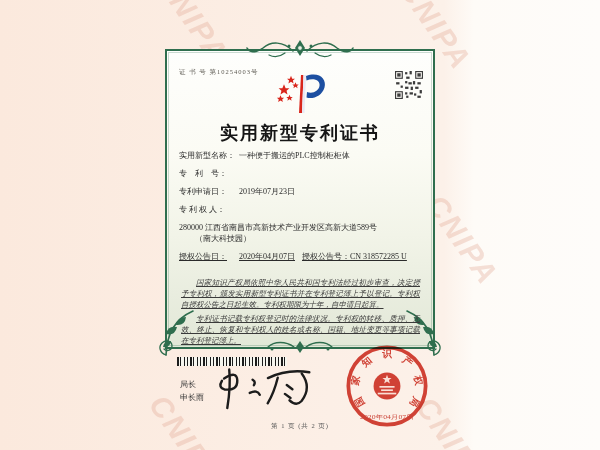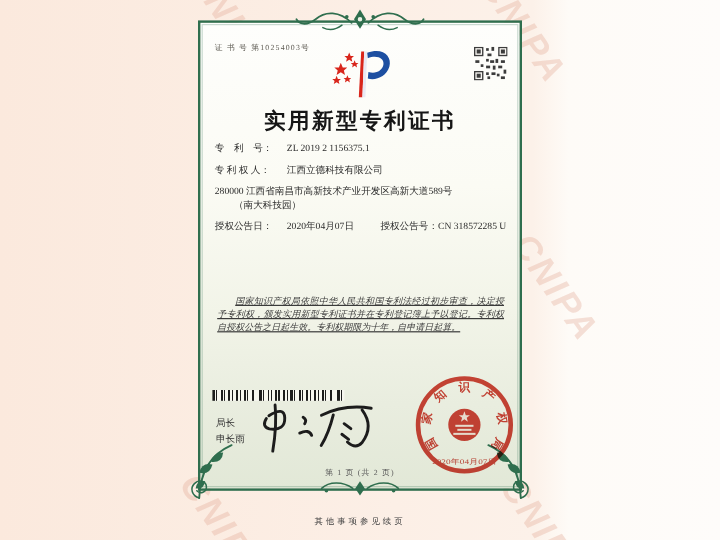--- a/index.html
+++ b/index.html
@@ -11,7 +11,7 @@
     font-size:30px;color:rgba(226,166,146,.34);transform:translate(-50%,-50%) rotate(55deg);
     letter-spacing:2px;pointer-events:none;white-space:nowrap;}
   
-  .certificate{position:absolute;left:165px;top:17px;width:270px;height:392px;box-sizing:border-box;
+  .certificate{position:absolute;left:165px;top:49px;width:270px;height:300px;box-sizing:border-box;
     border:2px solid #2f6e4e;
     background:linear-gradient(180deg,#fefefc 0%,#fbfbf4 35%,#f2f4e8 62%,#e9eddf 82%,#e2e8d7 100%);}
   .certificate::after{content:"";position:absolute;inset:1px;border:1px solid rgba(47,110,78,.25);pointer-events:none;}

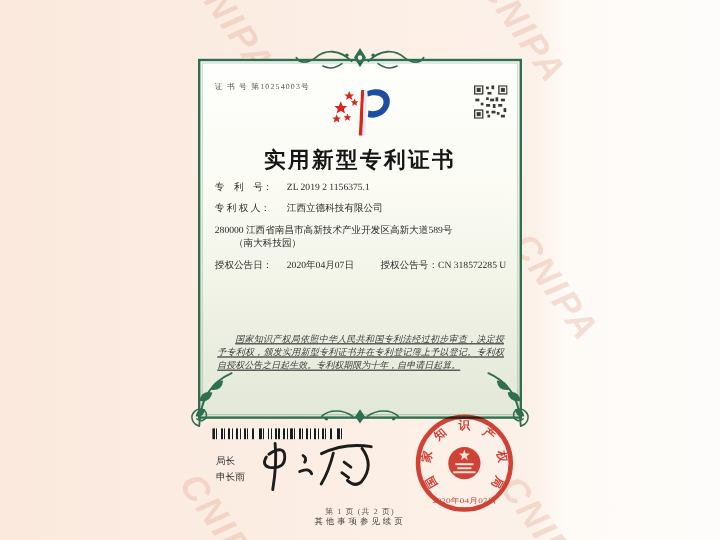--- a/index.html
+++ b/index.html
@@ -160,6 +160,10 @@
 
     <div class="fields">
       <div class="field-row">
+        <span class="f-label">实用新型名称：</span>
+        <span class="f-value">一种便于搬运的PLC控制柜柜体</span>
+      </div>
+      <div class="field-row">
         <span class="f-label">专　利　号：</span>
         <span class="f-value">ZL 2019 2 1156375.1</span>
       </div>

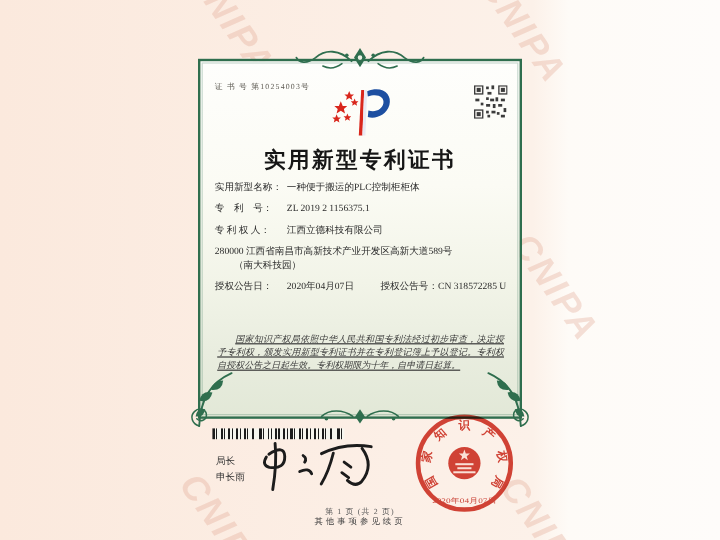--- a/index.html
+++ b/index.html
@@ -165,7 +165,6 @@
       </div>
       <div class="field-row">
         <span class="f-label">专　利　号：</span>
-        <span class="f-value">ZL 2019 2 1156375.1</span>
       </div>
       <div class="field-row">
         <span class="f-label">专 利 权 人：</span>

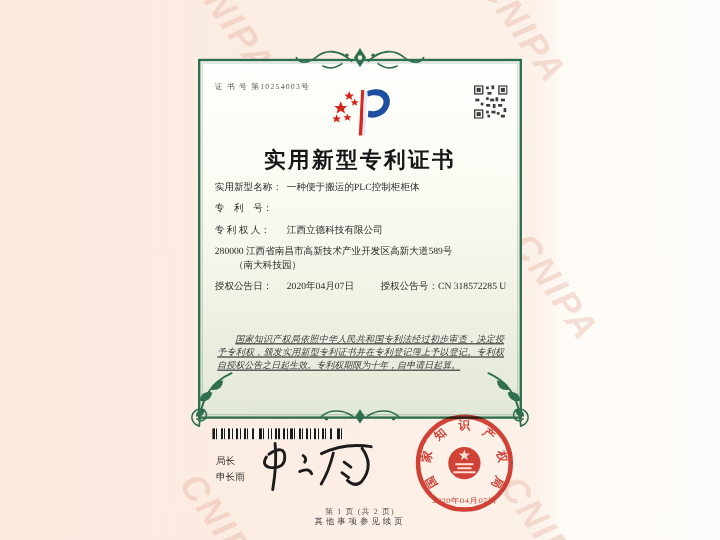--- a/index.html
+++ b/index.html
@@ -167,6 +167,10 @@
         <span class="f-label">专　利　号：</span>
       </div>
       <div class="field-row">
+        <span class="f-label">专利申请日：</span>
+        <span class="f-value">2019年07月23日</span>
+      </div>
+      <div class="field-row">
         <span class="f-label">专 利 权 人：</span>
         <span class="f-value">江西立德科技有限公司</span>
       </div>

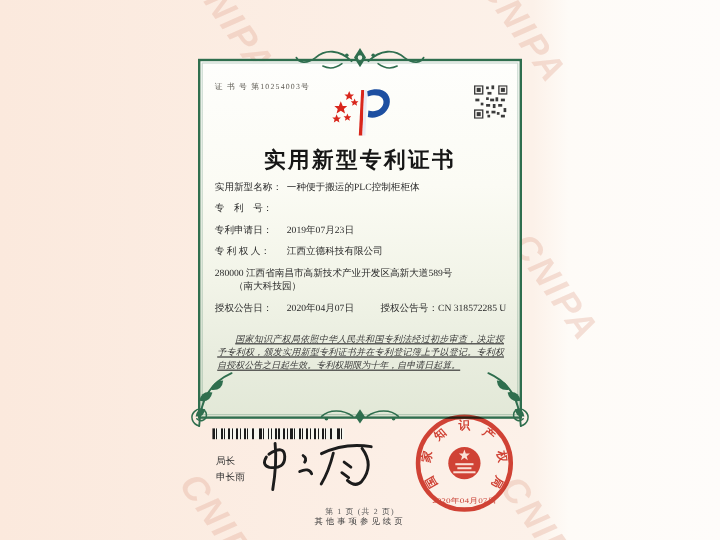--- a/index.html
+++ b/index.html
@@ -172,7 +172,6 @@
       </div>
       <div class="field-row">
         <span class="f-label">专 利 权 人：</span>
-        <span class="f-value">江西立德科技有限公司</span>
       </div>
       <div class="field-row">
         <span class="f-value">280000 江西省南昌市高新技术产业开发区高新大道589号

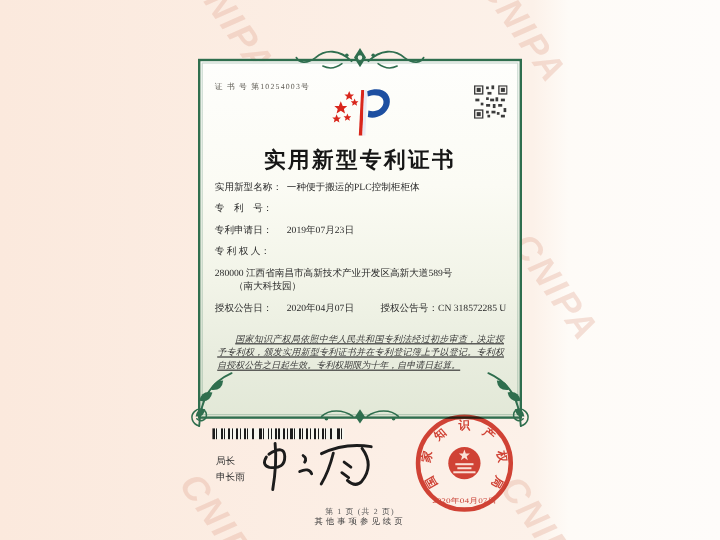--- a/index.html
+++ b/index.html
@@ -24,7 +24,7 @@
   .field-row{display:flex;margin-bottom:7.5px;line-height:10.5px;}
   .f-label{flex:none;width:60px;}
   .f-value{flex:1;white-space:pre-wrap;}
-  .grant-row{display:flex;line-height:10.5px;}
+  .grant-row{display:flex;line-height:10.5px;text-decoration:underline;}
   .pair{display:flex;}
   .pair+.pair{margin-left:22px;text-align:center;}
   .paras{position:absolute;left:14px;right:13px;top:226px;font-size:7.5px;line-height:11px;

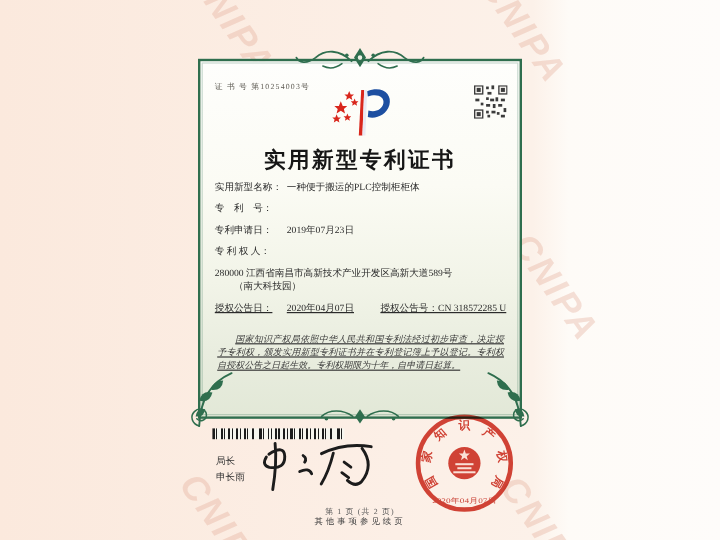--- a/index.html
+++ b/index.html
@@ -26,7 +26,7 @@
   .f-value{flex:1;white-space:pre-wrap;}
   .grant-row{display:flex;line-height:10.5px;text-decoration:underline;}
   .pair{display:flex;}
-  .pair+.pair{margin-left:22px;text-align:center;}
+  .pair+.pair{margin-left:7px;text-align:center;}
   .paras{position:absolute;left:14px;right:13px;top:226px;font-size:7.5px;line-height:11px;
     color:#3a3a3a;font-style:italic;text-align:justify;}
   .paras p{margin:0 0 3px 0;text-indent:2em;text-decoration:underline;}

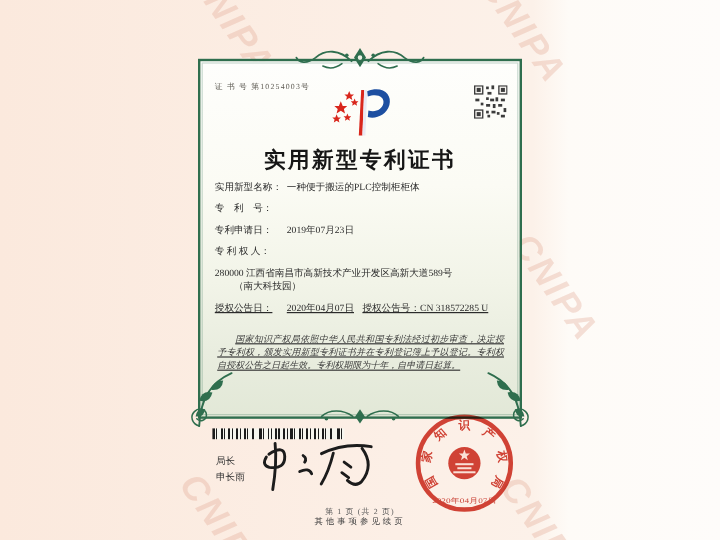--- a/index.html
+++ b/index.html
@@ -191,6 +191,7 @@
 
     <div class="paras">
       <p>国家知识产权局依照中华人民共和国专利法经过初步审查，决定授予专利权，颁发实用新型专利证书并在专利登记簿上予以登记。专利权自授权公告之日起生效。专利权期限为十年，自申请日起算。</p>
+      <p>专利证书记载专利权登记时的法律状况。专利权的转移、质押、无效、终止、恢复和专利权人的姓名或名称、国籍、地址变更等事项记载在专利登记簿上。</p>
     </div>
 
     <div class="barcode"></div>

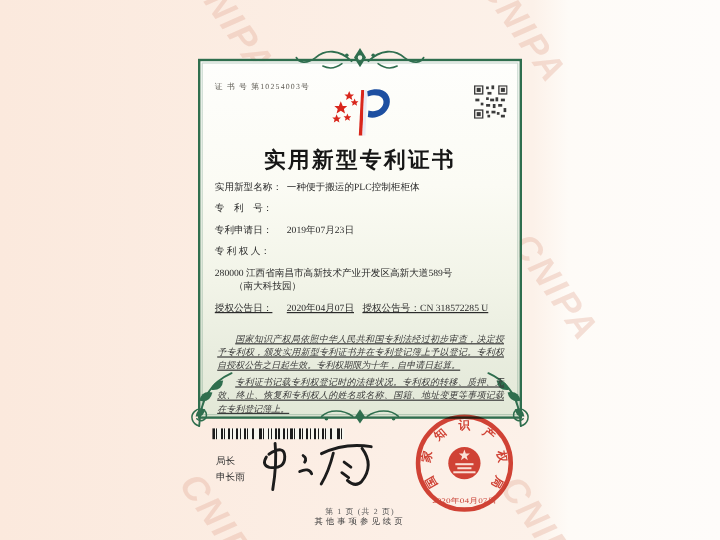--- a/index.html
+++ b/index.html
@@ -243,7 +243,6 @@
     <div class="page-ind">第 1 页 (共 2 页)</div>
   </div>
 
-  <div class="bottom-note">其他事项参见续页</div>
 </div>
 
 </body></html>

